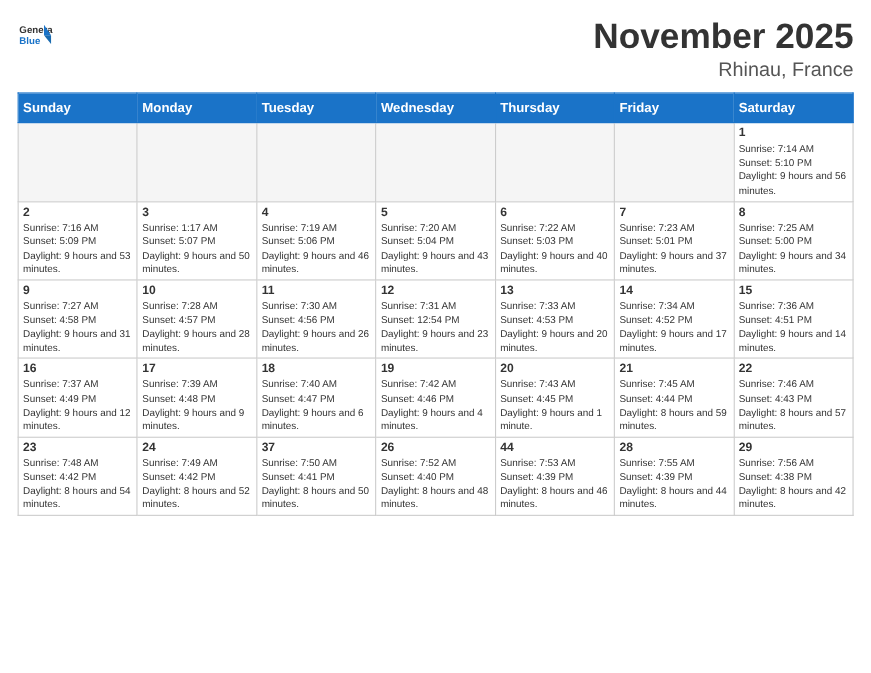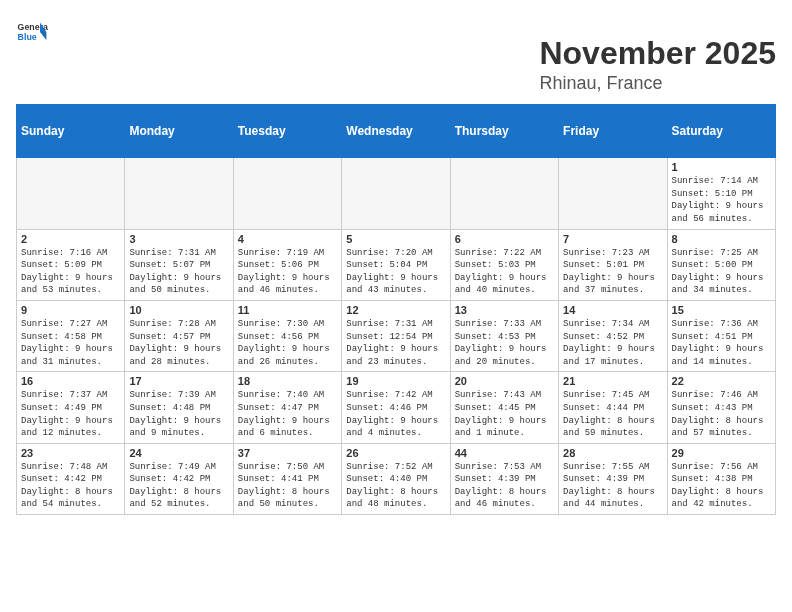--- a/index.html
+++ b/index.html
@@ -32,8 +32,7 @@
       height: 32px;
     }
     .title-block {
-      text-align: left;
-      margin-top: 20px;
+      text-align: right;
     }
     .month-title {
       font-size: 32px;

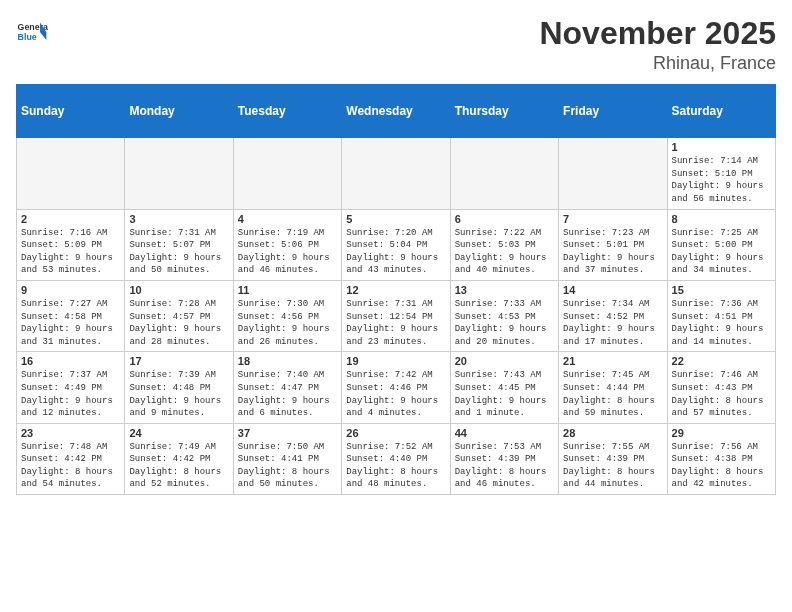--- a/index.html
+++ b/index.html
@@ -55,7 +55,7 @@
       color: #fff;
       font-size: 12px;
       font-weight: bold;
-      padding: 19px 4px;
+      padding: 6px 4px;
       text-align: left;
       border: 1px solid #1a73c8;
     }

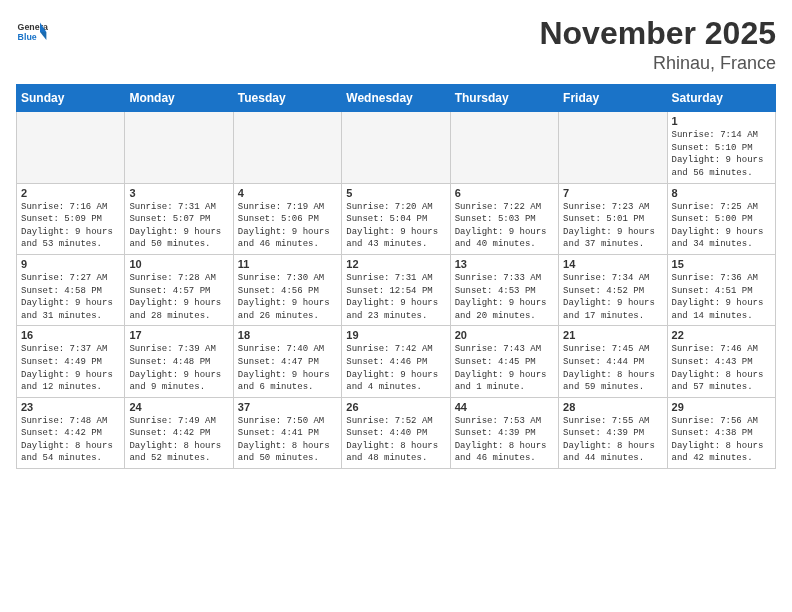--- a/index.html
+++ b/index.html
@@ -82,7 +82,6 @@
       font-size: 9px;
       line-height: 1.4;
       color: #333;
-      font-family: Liberation Mono, monospace;
     }
   </style>
 </head>

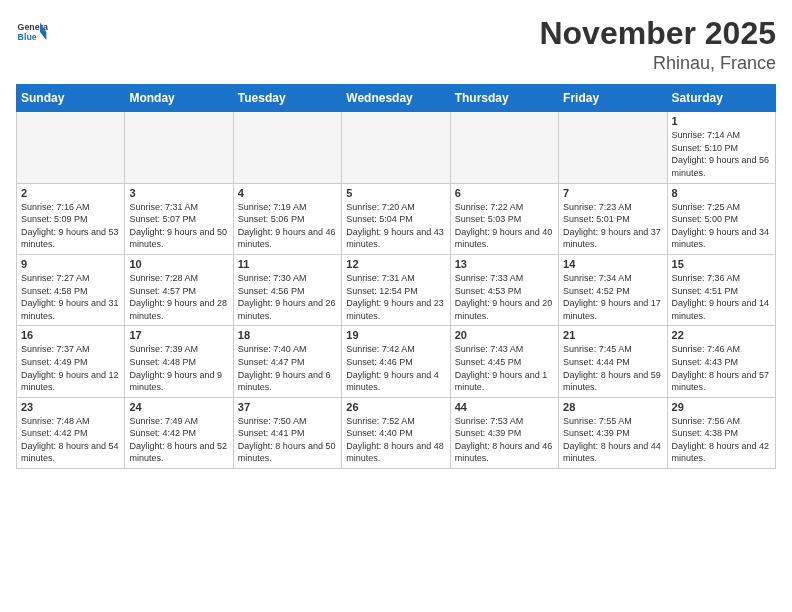--- a/index.html
+++ b/index.html
@@ -139,7 +139,7 @@
           </td>
           <td>
             <span class="day-number">3</span>
-            <div class="day-info">Sunrise: 7:31 AM
+            <div class="day-info">Sunrise: 1:17 AM
 Sunset: 5:07 PM
 Daylight: 9 hours and 50 minutes.</div>
           </td>

